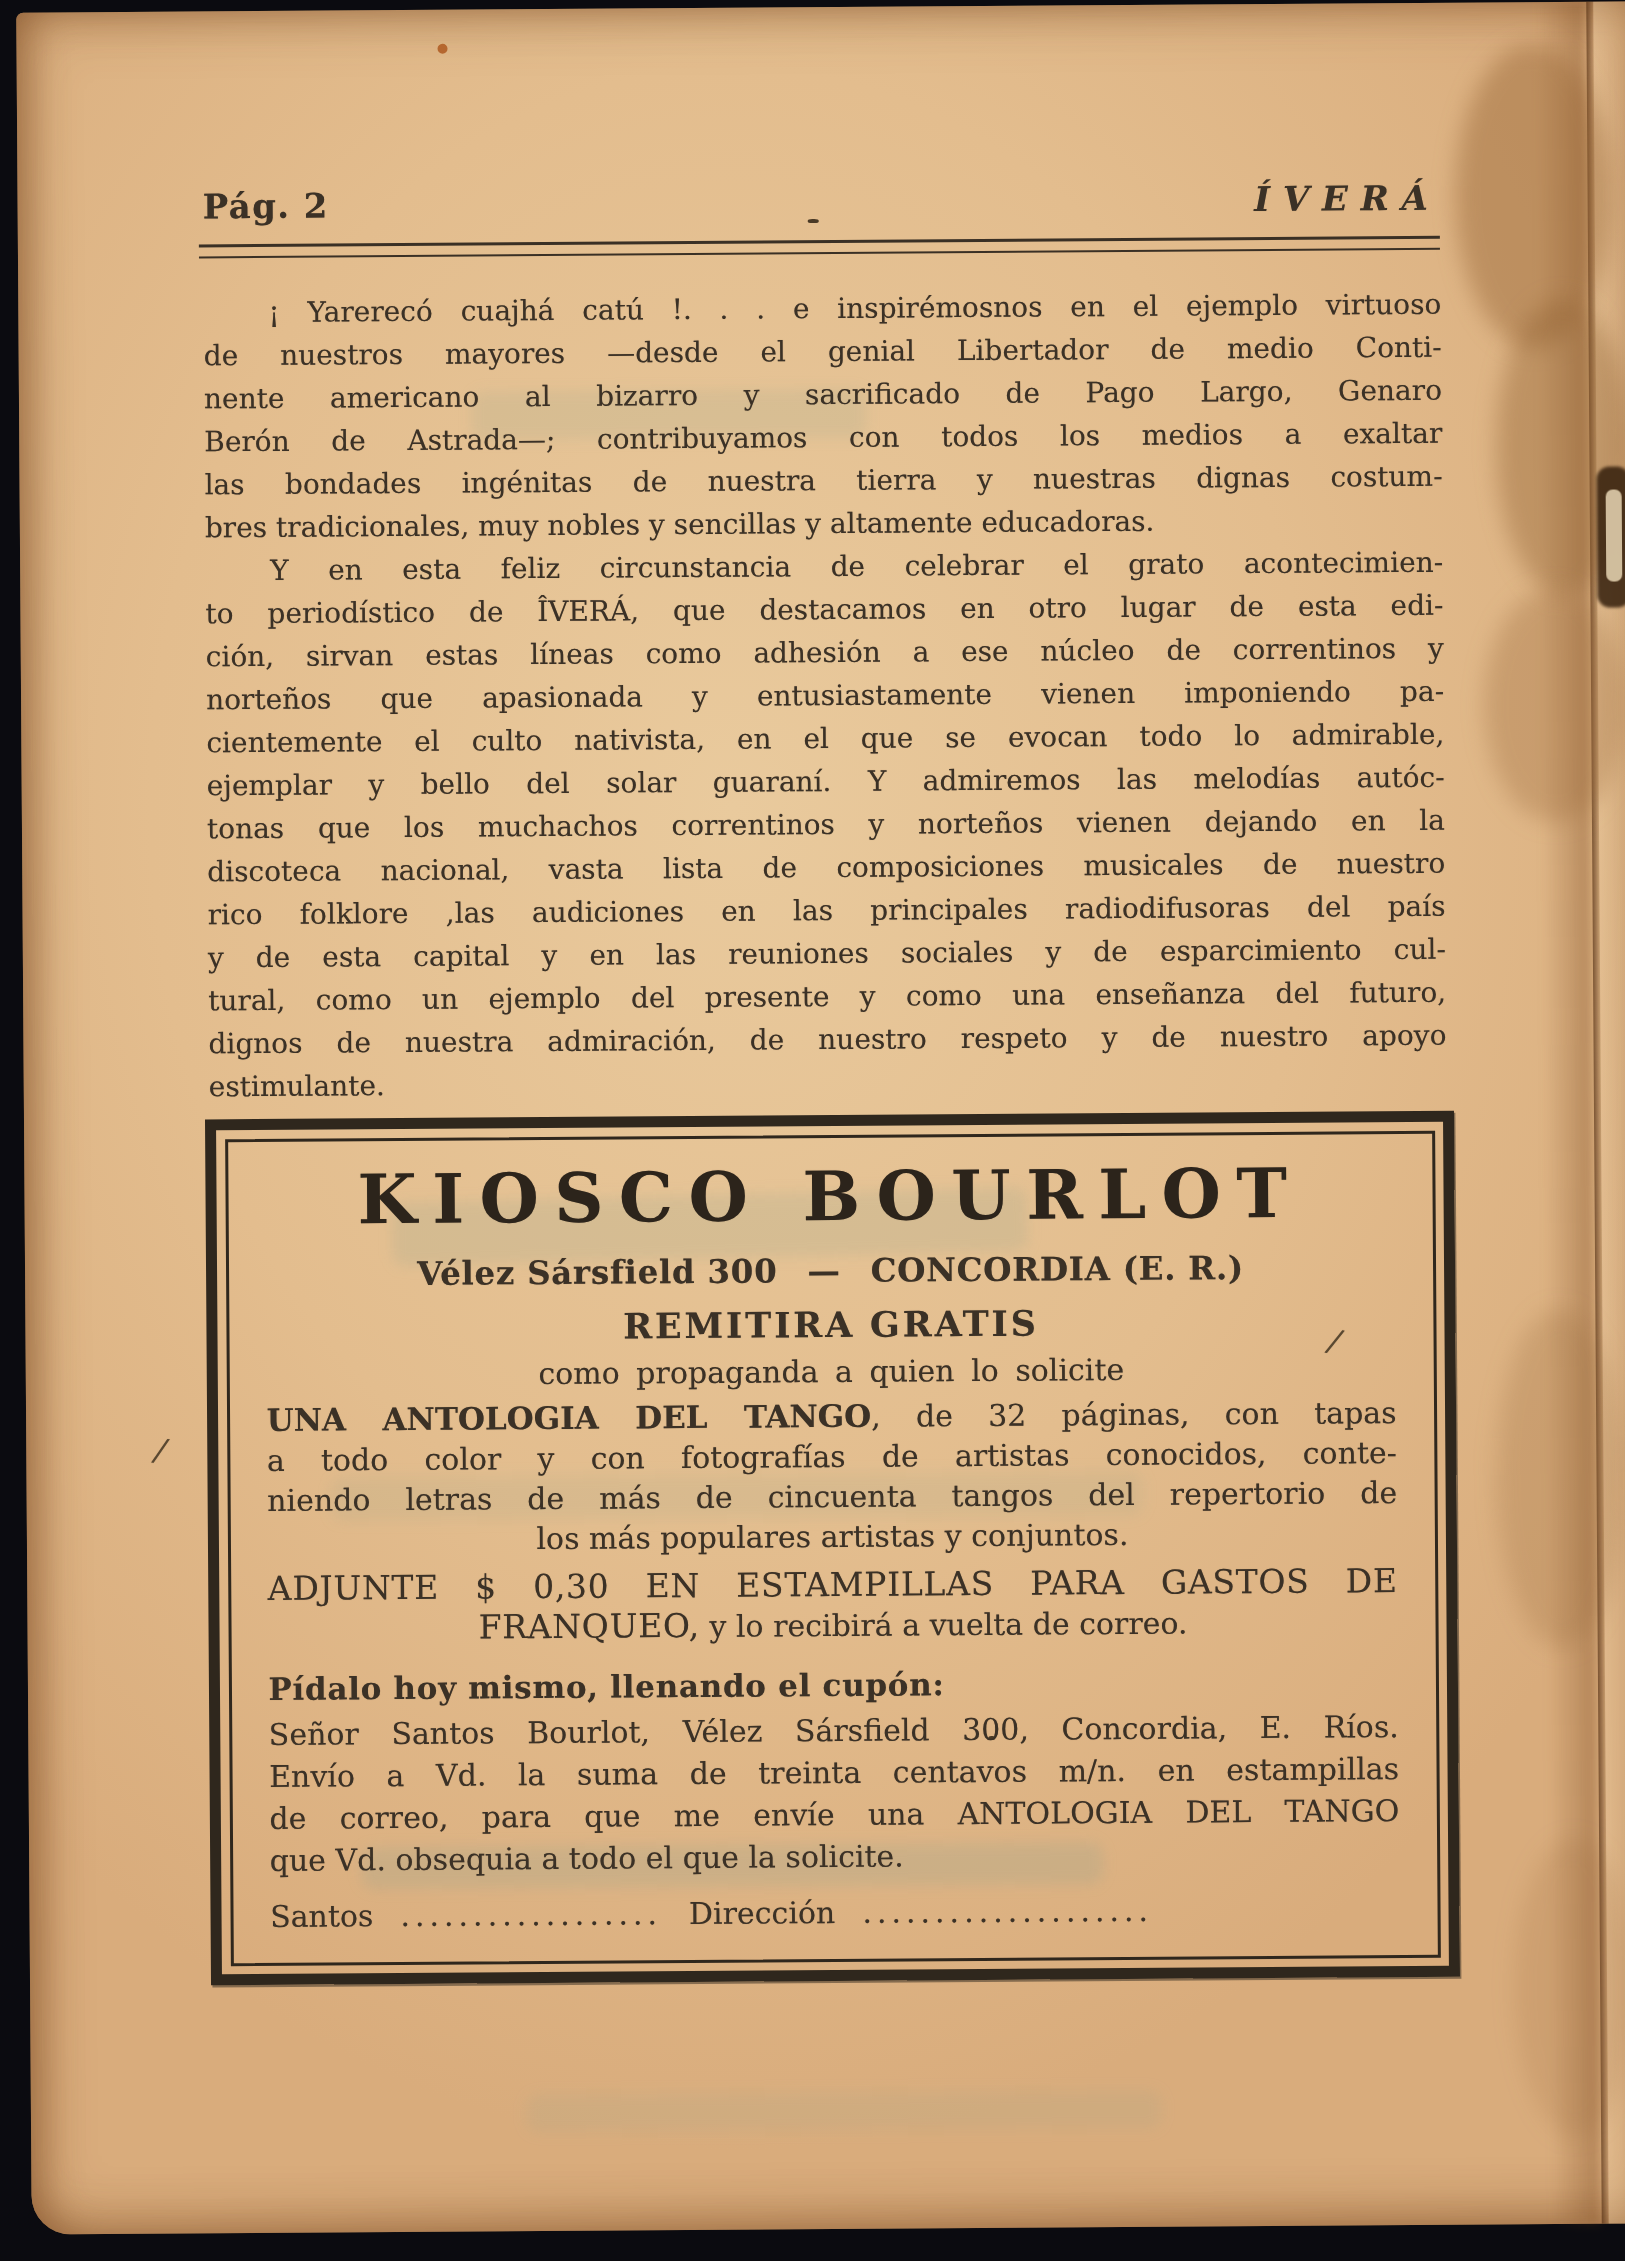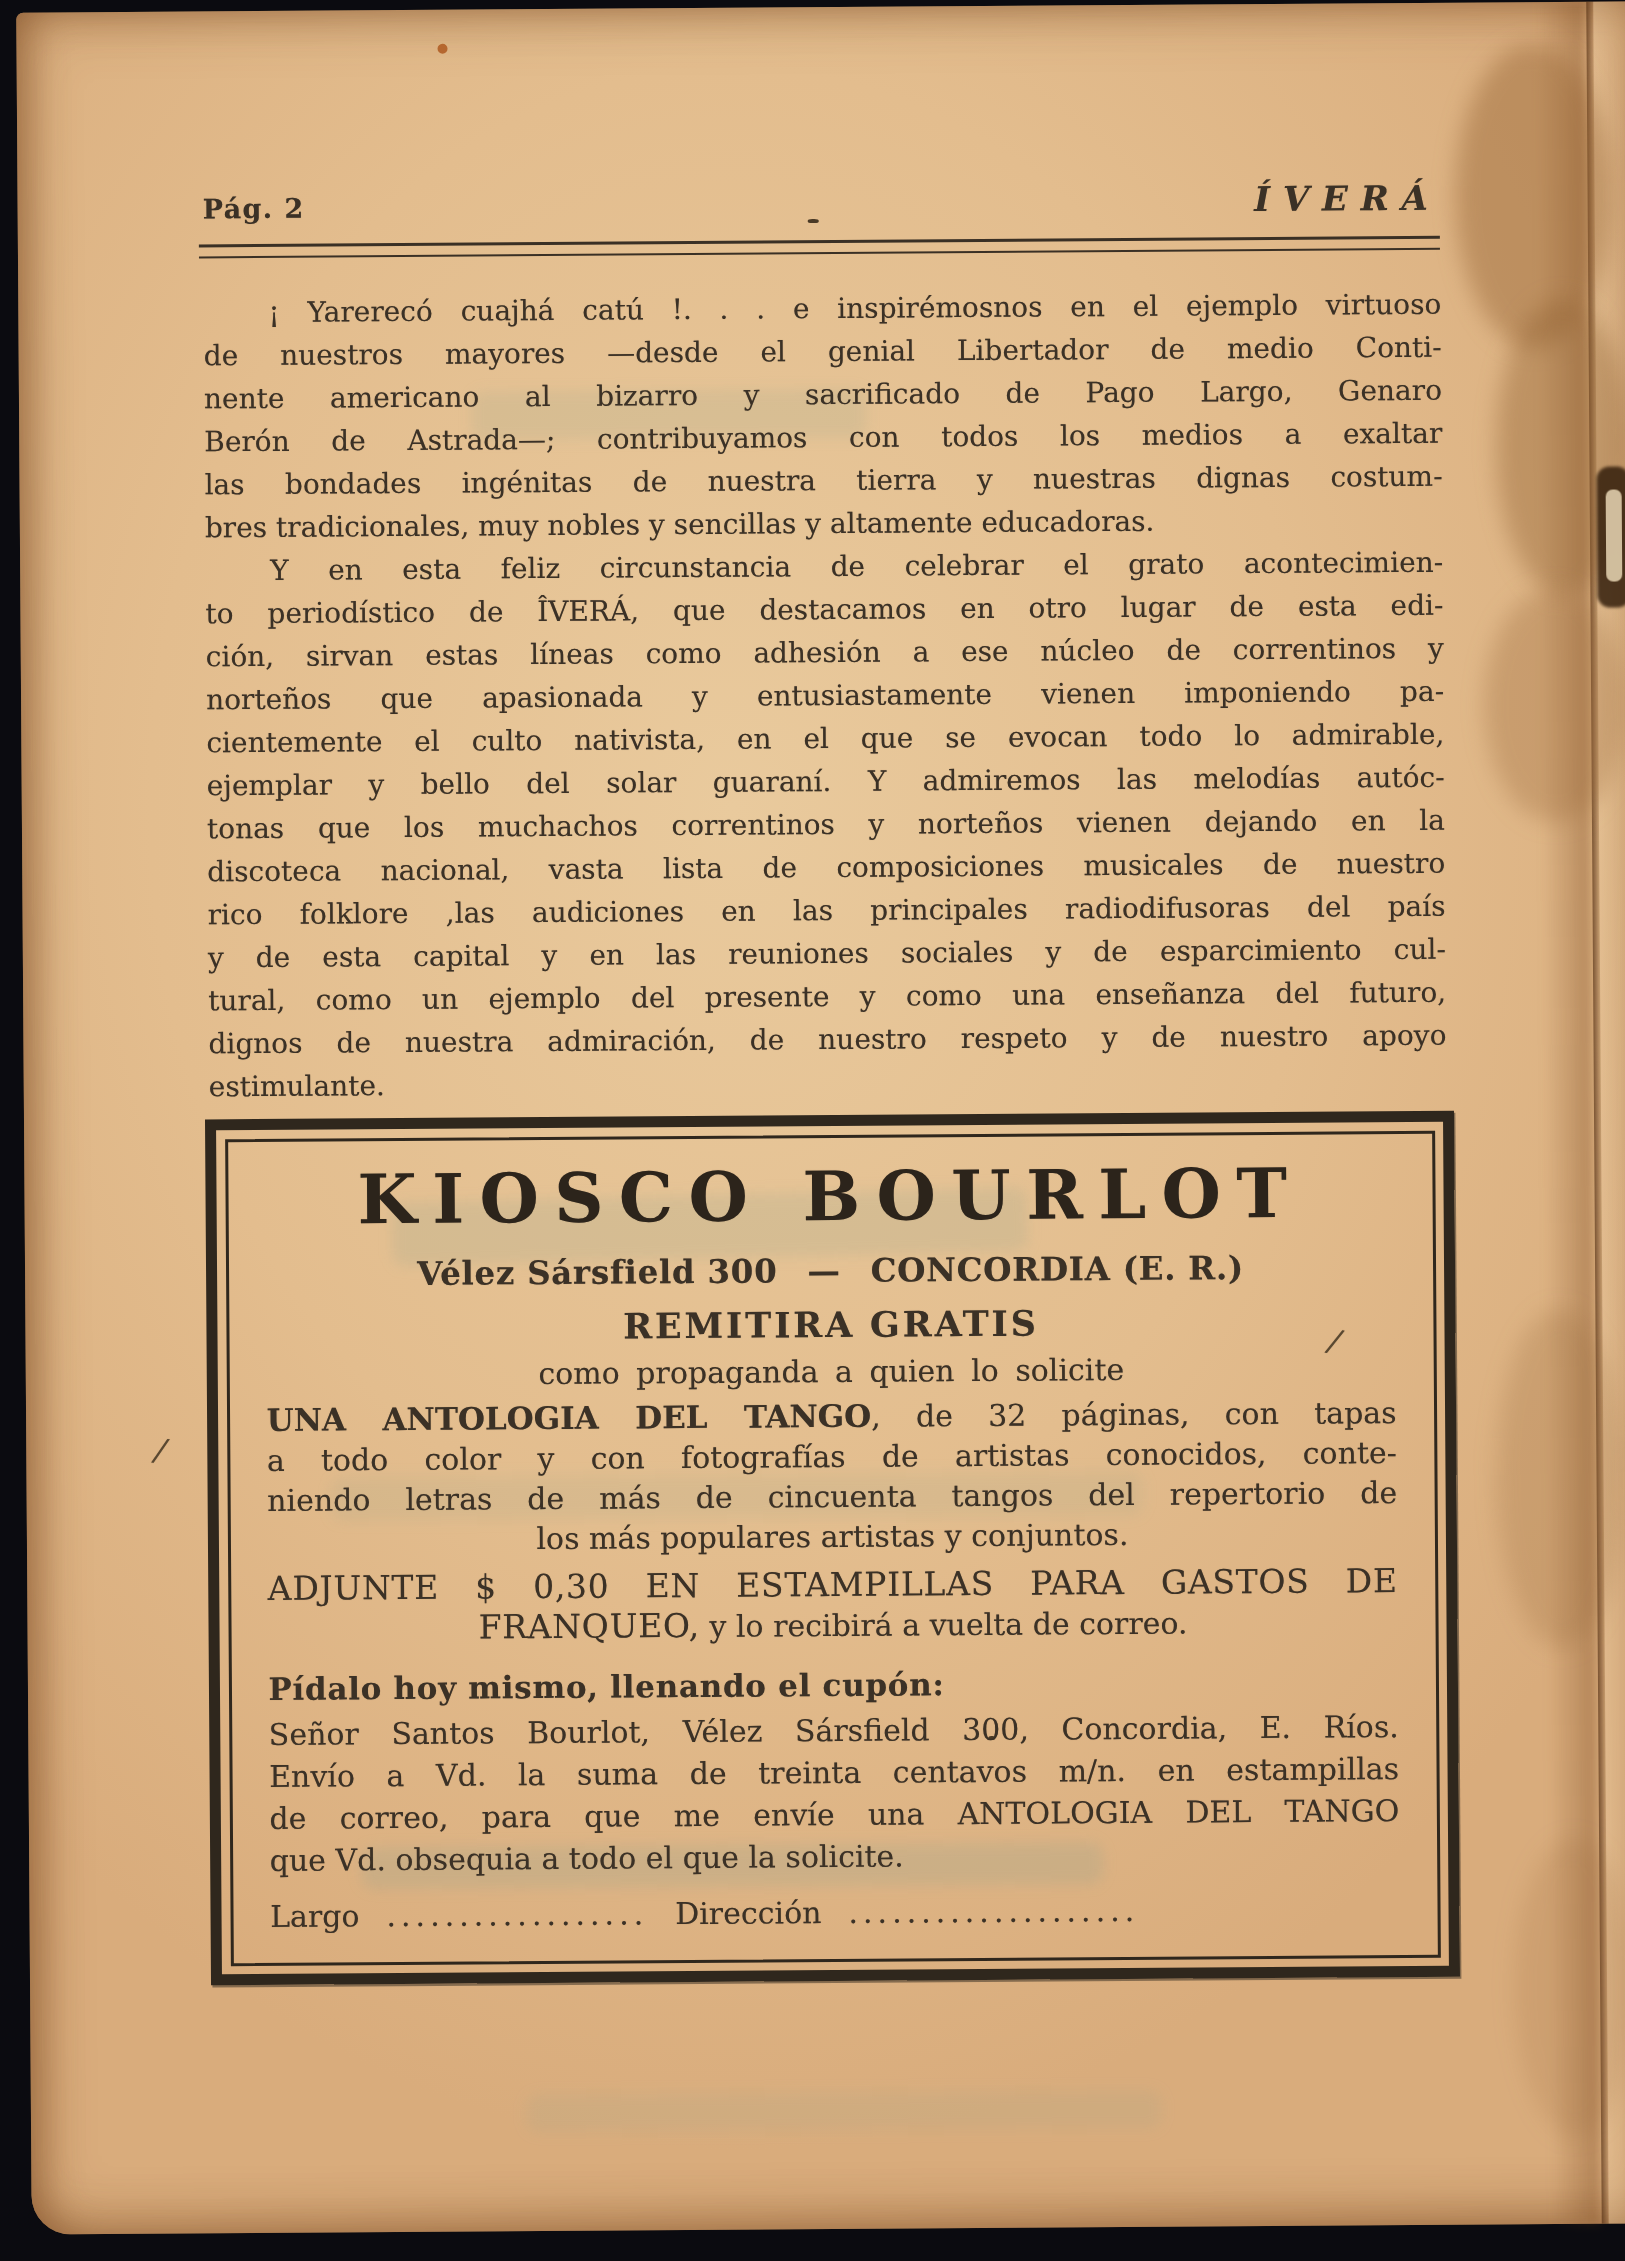--- a/index.html
+++ b/index.html
@@ -58,7 +58,7 @@
 
   .page-header{position:absolute;left:185px;top:175px;width:1238px;
     display:flex;justify-content:space-between;align-items:baseline;}
-  .page-num{font-size:27px;font-weight:bold;letter-spacing:1.4px;}
+  .page-num{font-size:34px;font-weight:bold;letter-spacing:1.4px;}
   .masthead{font-size:34px;font-weight:bold;font-style:italic;letter-spacing:12.7px;}
   .double-rule{position:absolute;left:181px;top:233px;width:1241px;height:9.2px;
     border-top:3.5px solid #3a3025;border-bottom:2.8px solid #3a3025;}

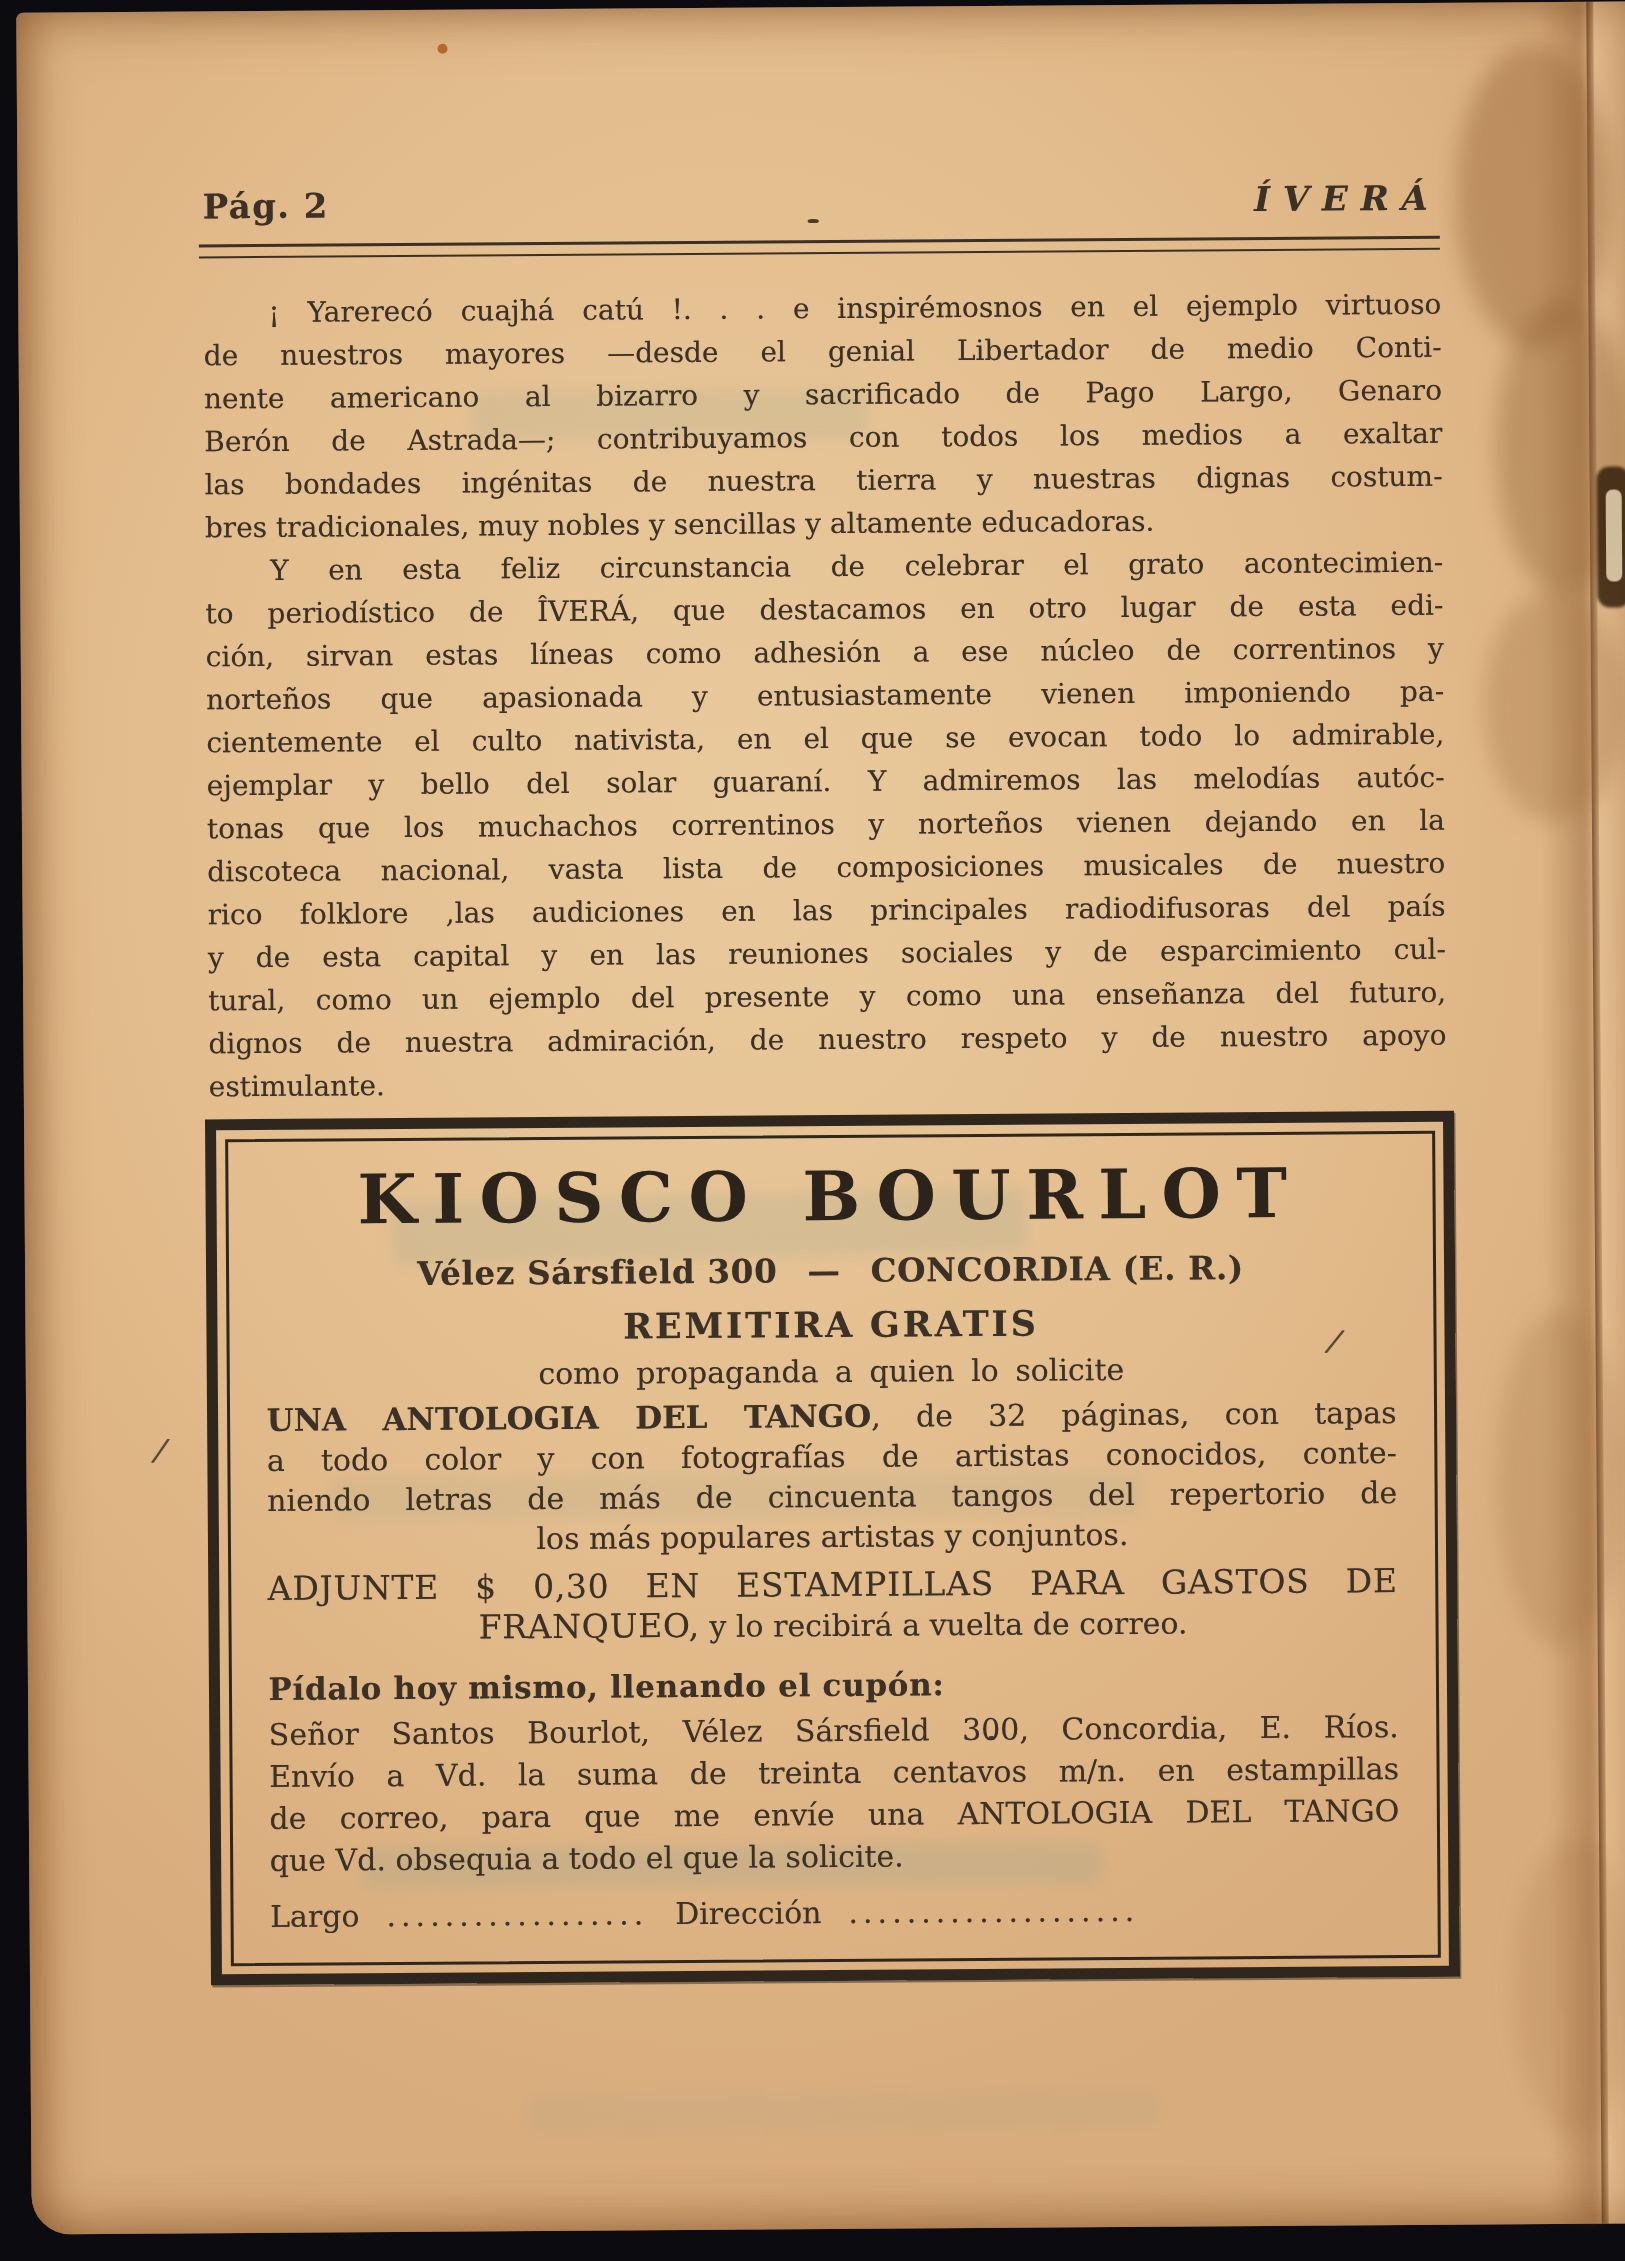--- a/index.html
+++ b/index.html
@@ -177,7 +177,7 @@
           <div class="jline last">que Vd. obsequia a todo el que la solicite.</div>
         </div>
         <div class="ad-form">
-          <span>Largo</span>
+          <span>Santos</span>
           <span class="gap"></span>
           <span class="dots">..................</span>
           <span class="gap"></span>

